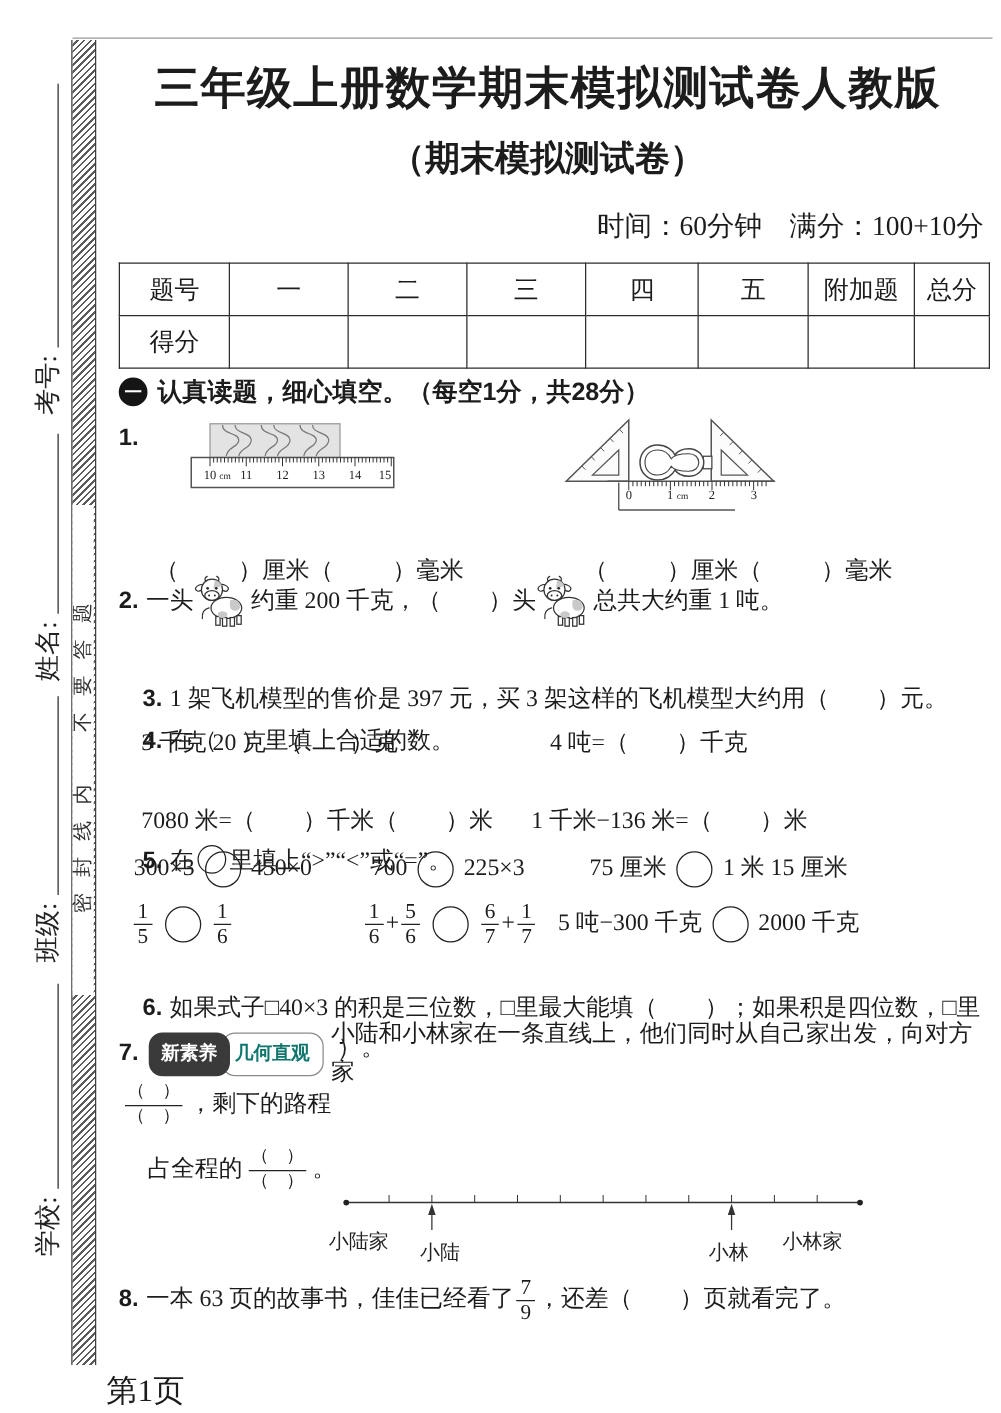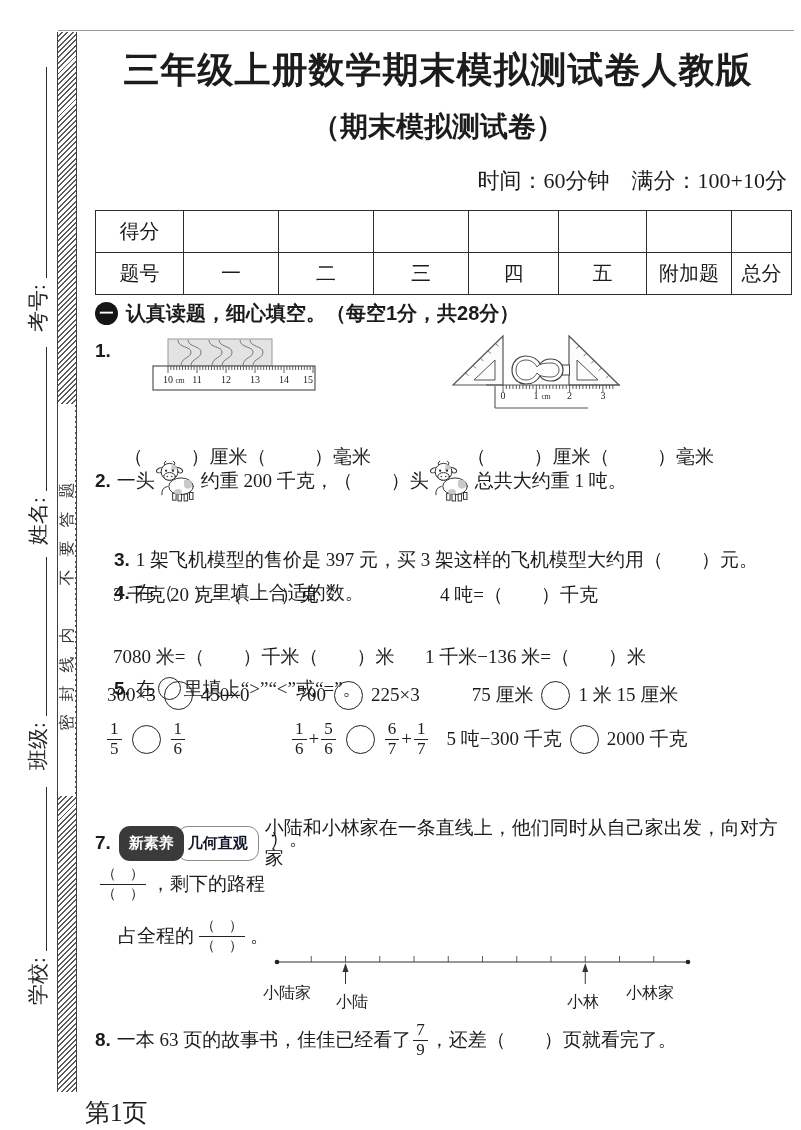--- a/index.html
+++ b/index.html
@@ -116,6 +116,16 @@
       </colgroup>
     <tbody>
         <tr>
+      <td>题号</td>
+      <td>一</td>
+      <td>二</td>
+      <td>三</td>
+      <td>四</td>
+      <td>五</td>
+      <td>附加题</td>
+      <td>总分</td>
+    </tr>
+    <tr>
       <td>得分</td>
       <td></td>
           <td></td>
@@ -124,16 +134,6 @@
       <td></td>
           <td></td>
       <td></td>
-    </tr>
-    <tr>
-      <td>题号</td>
-      <td>一</td>
-      <td>二</td>
-      <td>三</td>
-      <td>四</td>
-      <td>五</td>
-      <td>附加题</td>
-      <td>总分</td>
     </tr>
   </tbody>
     </table>

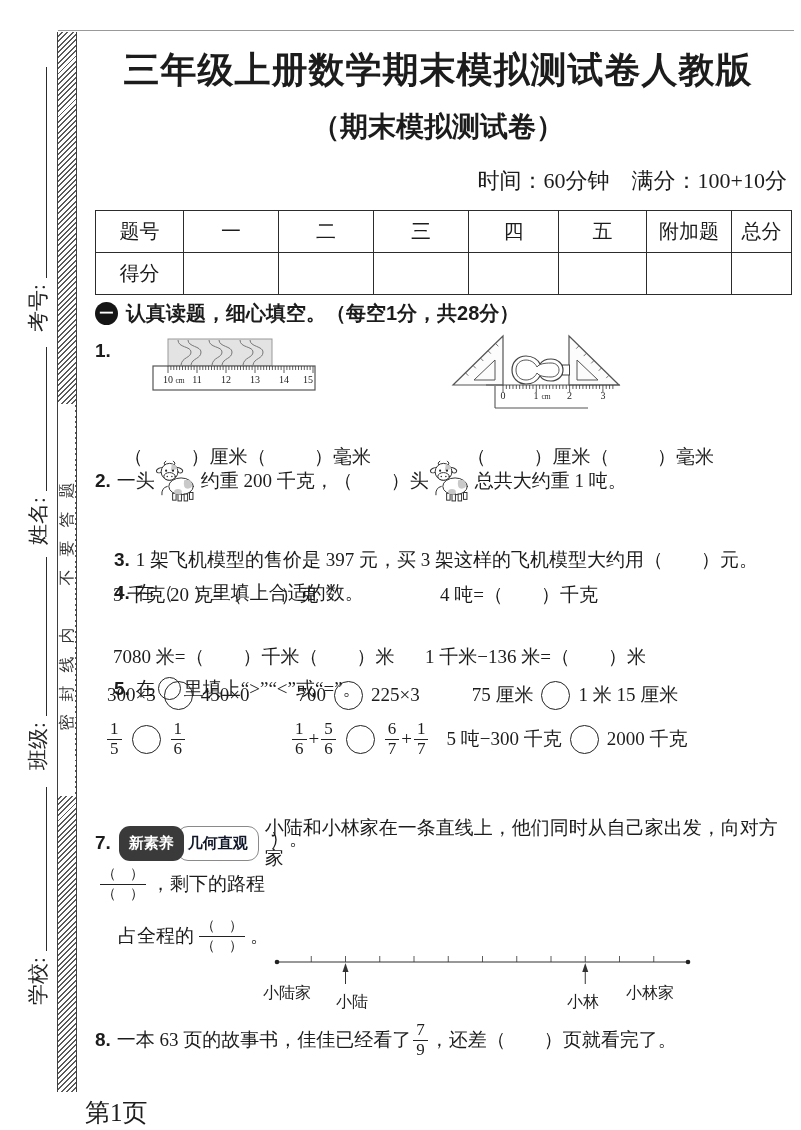--- a/index.html
+++ b/index.html
@@ -391,6 +391,9 @@
     <span>2000 千克</span>
   </div>
 
+  <div class="q" style="top:762px;">
+    <span class="qnum">6.</span><span>如果式子□40×3 的积是三位数，□里最大能填（        ）；如果积是四位数，□里</span>
+  </div>
   <div class="q" style="top:794px;">
     <span style="margin-left:23px;">最小能填（        ）。</span>
   </div>

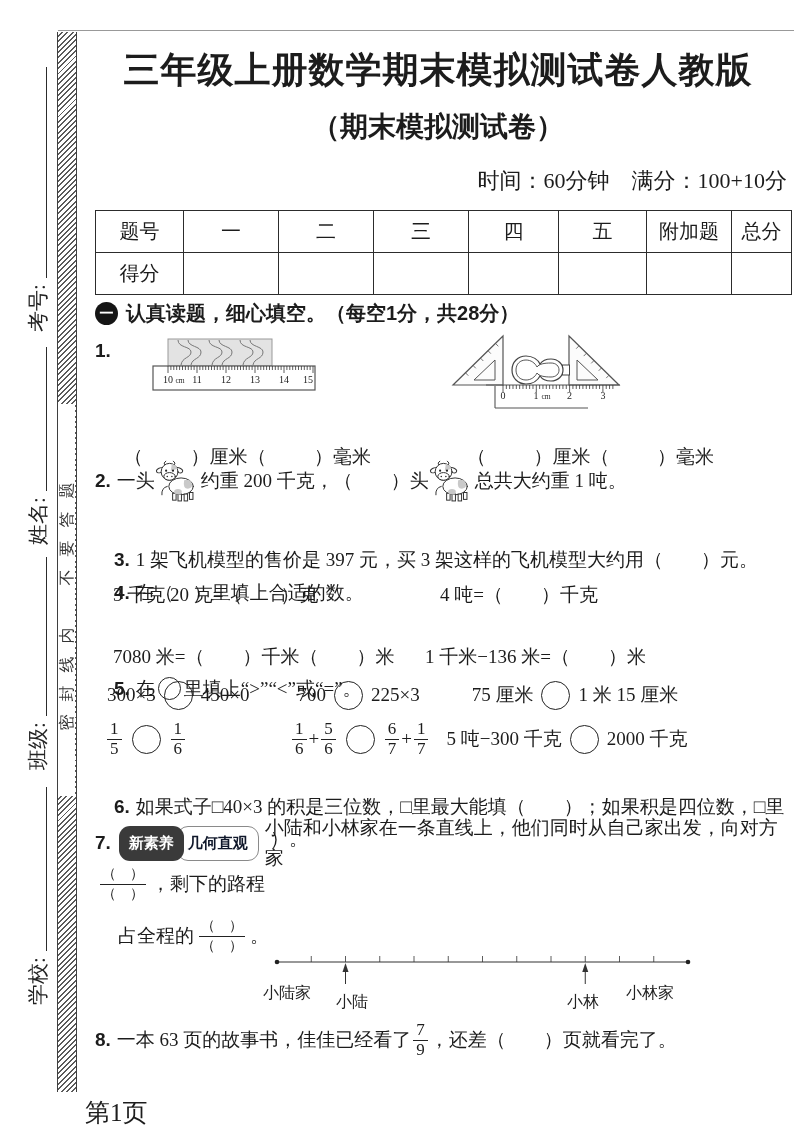--- a/index.html
+++ b/index.html
@@ -65,7 +65,7 @@
   .badge-dark{background:#3a3a3a;color:#fff;border-radius:11px;padding:2px 10px 3px;
       font-size:15px;font-weight:700;z-index:1;position:relative;
       font-family:"Liberation Sans","DejaVu Sans",sans-serif;}
-  .badge-light{background:#fff;color:#0f172a;border:1.5px solid #8a8a8a;border-radius:11px;
+  .badge-light{background:#fff;color:#0f766e;border:1.5px solid #8a8a8a;border-radius:11px;
       padding:1px 10px 2px;font-size:15px;font-weight:700;margin-left:-7px;
       font-family:"Liberation Sans","DejaVu Sans",sans-serif;}
 

